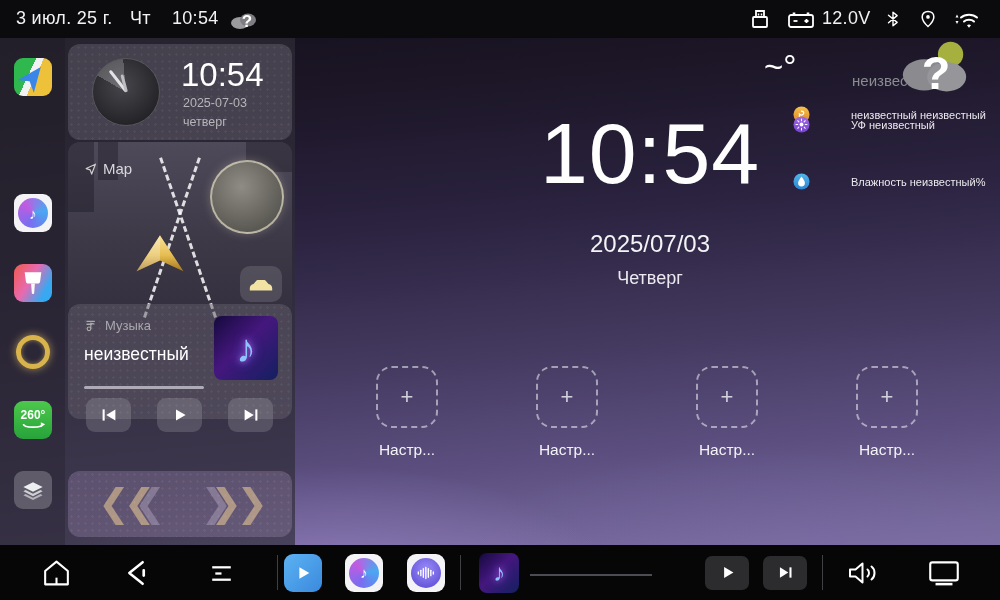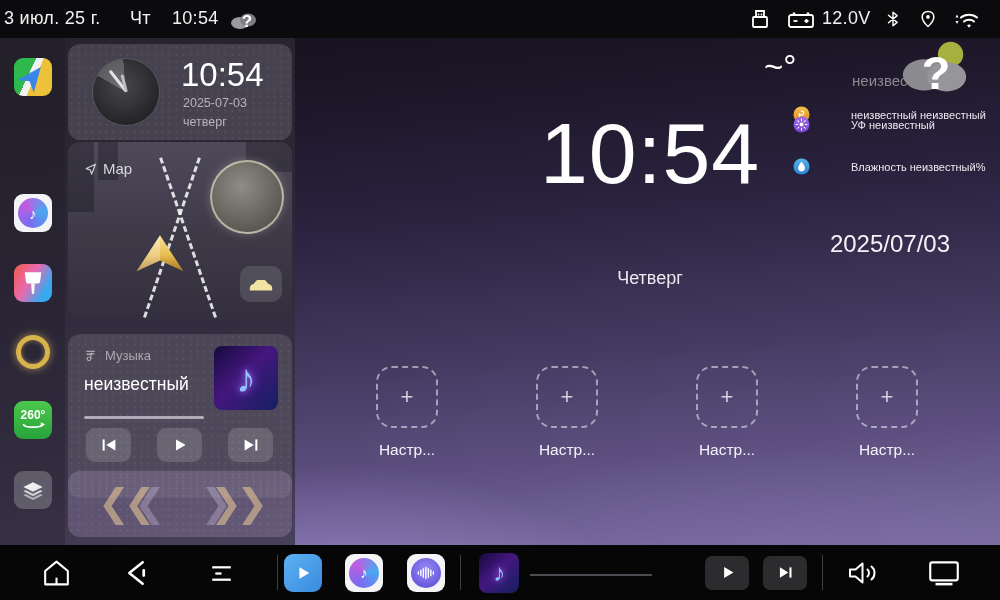--- a/index.html
+++ b/index.html
@@ -92,7 +92,7 @@
 <body>
 
 <div id="statusbar">
-  <span class="txt" style="left:4px">3 июл. 25 г.</span>
+  <span class="txt" style="left:16px">3 июл. 25 г.</span>
   <span class="txt" style="left:130px">Чт</span>
   <span class="txt" style="left:172px">10:54</span>
   <svg style="left:228px;top:6px" width="32" height="26" viewBox="0 0 32 26">

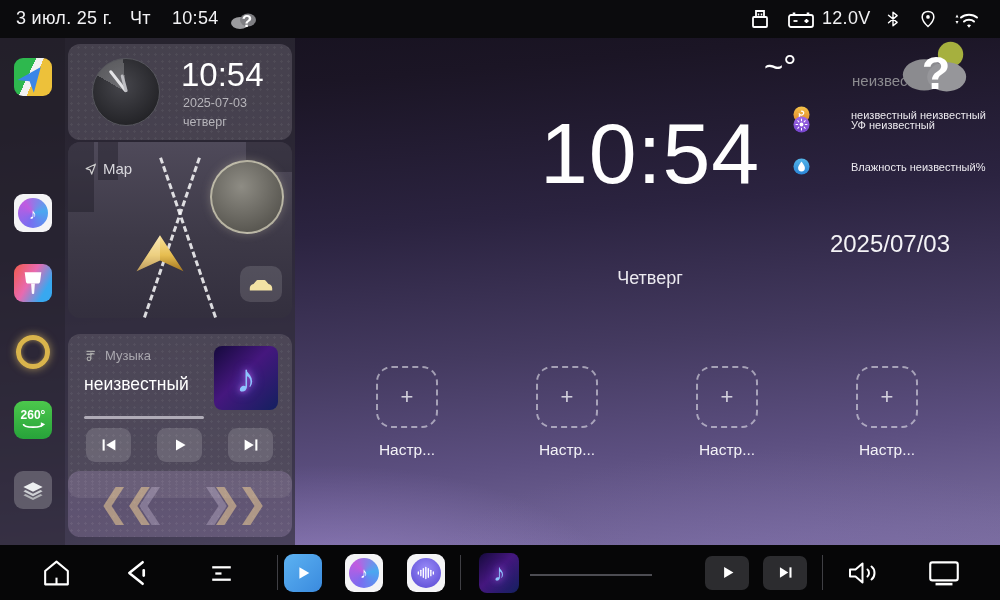--- a/index.html
+++ b/index.html
@@ -298,7 +298,7 @@
   </svg>
   <span>УФ неизвестный</span>
 </div>
-<div class="wxrow" style="top:158px">
+<div class="wxrow" style="top:173px">
   <svg width="17" height="17" viewBox="0 0 18 18">
     <defs>
         <linearGradient id="wg3" x1="0" y1="0" x2="0" y2="1">

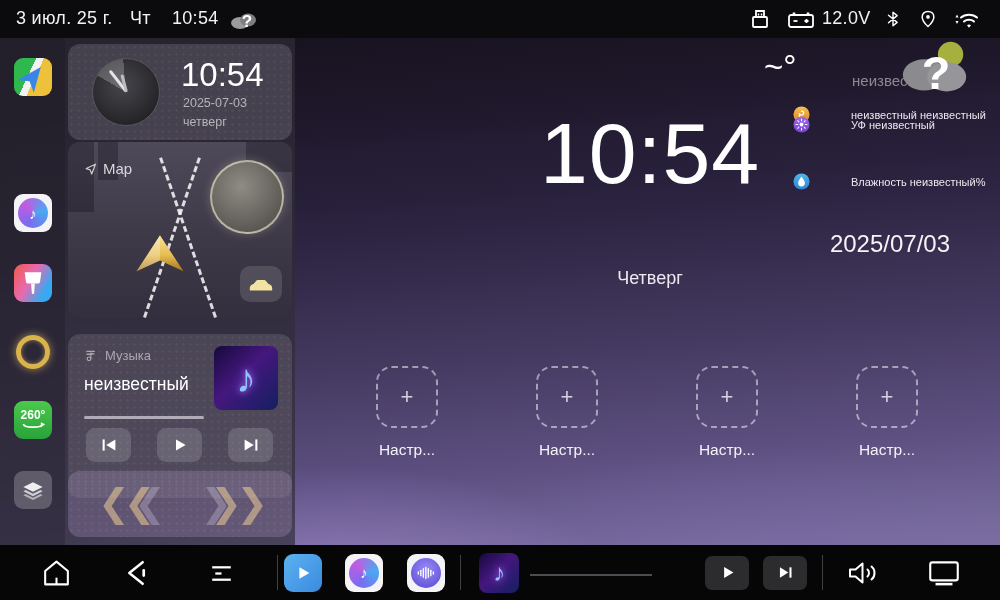--- a/index.html
+++ b/index.html
@@ -69,7 +69,7 @@
   .chev{position:absolute;top:6px;font-size:38px;font-weight:bold;line-height:52px;letter-spacing:-6px;}
   
   #bigtime{position:absolute;left:350px;top:104px;width:600px;text-align:center;font-size:86px;color:#fefefe;letter-spacing:1px;}
-  #bigdate{position:absolute;left:350px;top:230px;width:600px;text-align:right;font-size:24px;color:#f4f3f6;}
+  #bigdate{position:absolute;left:350px;top:230px;width:600px;text-align:center;font-size:24px;color:#f4f3f6;}
   #bigday{position:absolute;left:350px;top:268px;width:600px;text-align:center;font-size:18px;color:#eceaf0;}
   #wx-temp{position:absolute;left:764px;top:48px;font-size:33px;color:#fff;}
   #wx-cond{position:absolute;left:852px;top:72px;font-size:15px;color:#8c8b90;}

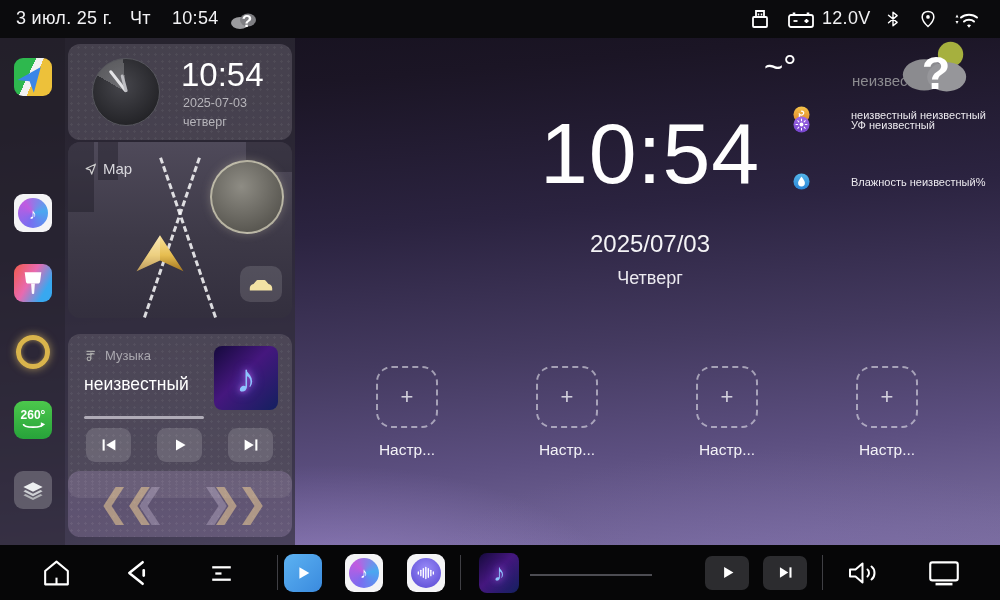--- a/index.html
+++ b/index.html
@@ -53,7 +53,7 @@
   #carbtn{position:absolute;right:10px;bottom:16px;width:42px;height:36px;border-radius:10px;
           background:rgba(255,255,255,.13);display:flex;align-items:center;justify-content:center;cursor:pointer;}
   
-  #w-music{top:296px;height:164px;}
+  #w-music{top:266px;height:115px;}
   #musichead{position:absolute;left:16px;top:14px;font-size:13px;color:#a9a7ae;display:flex;align-items:center;gap:6px;}
   #track{position:absolute;left:16px;top:40px;font-size:17.5px;color:#fff;}
   #art-w{position:absolute;right:14px;top:12px;width:64px;height:64px;border-radius:8px;overflow:hidden;

